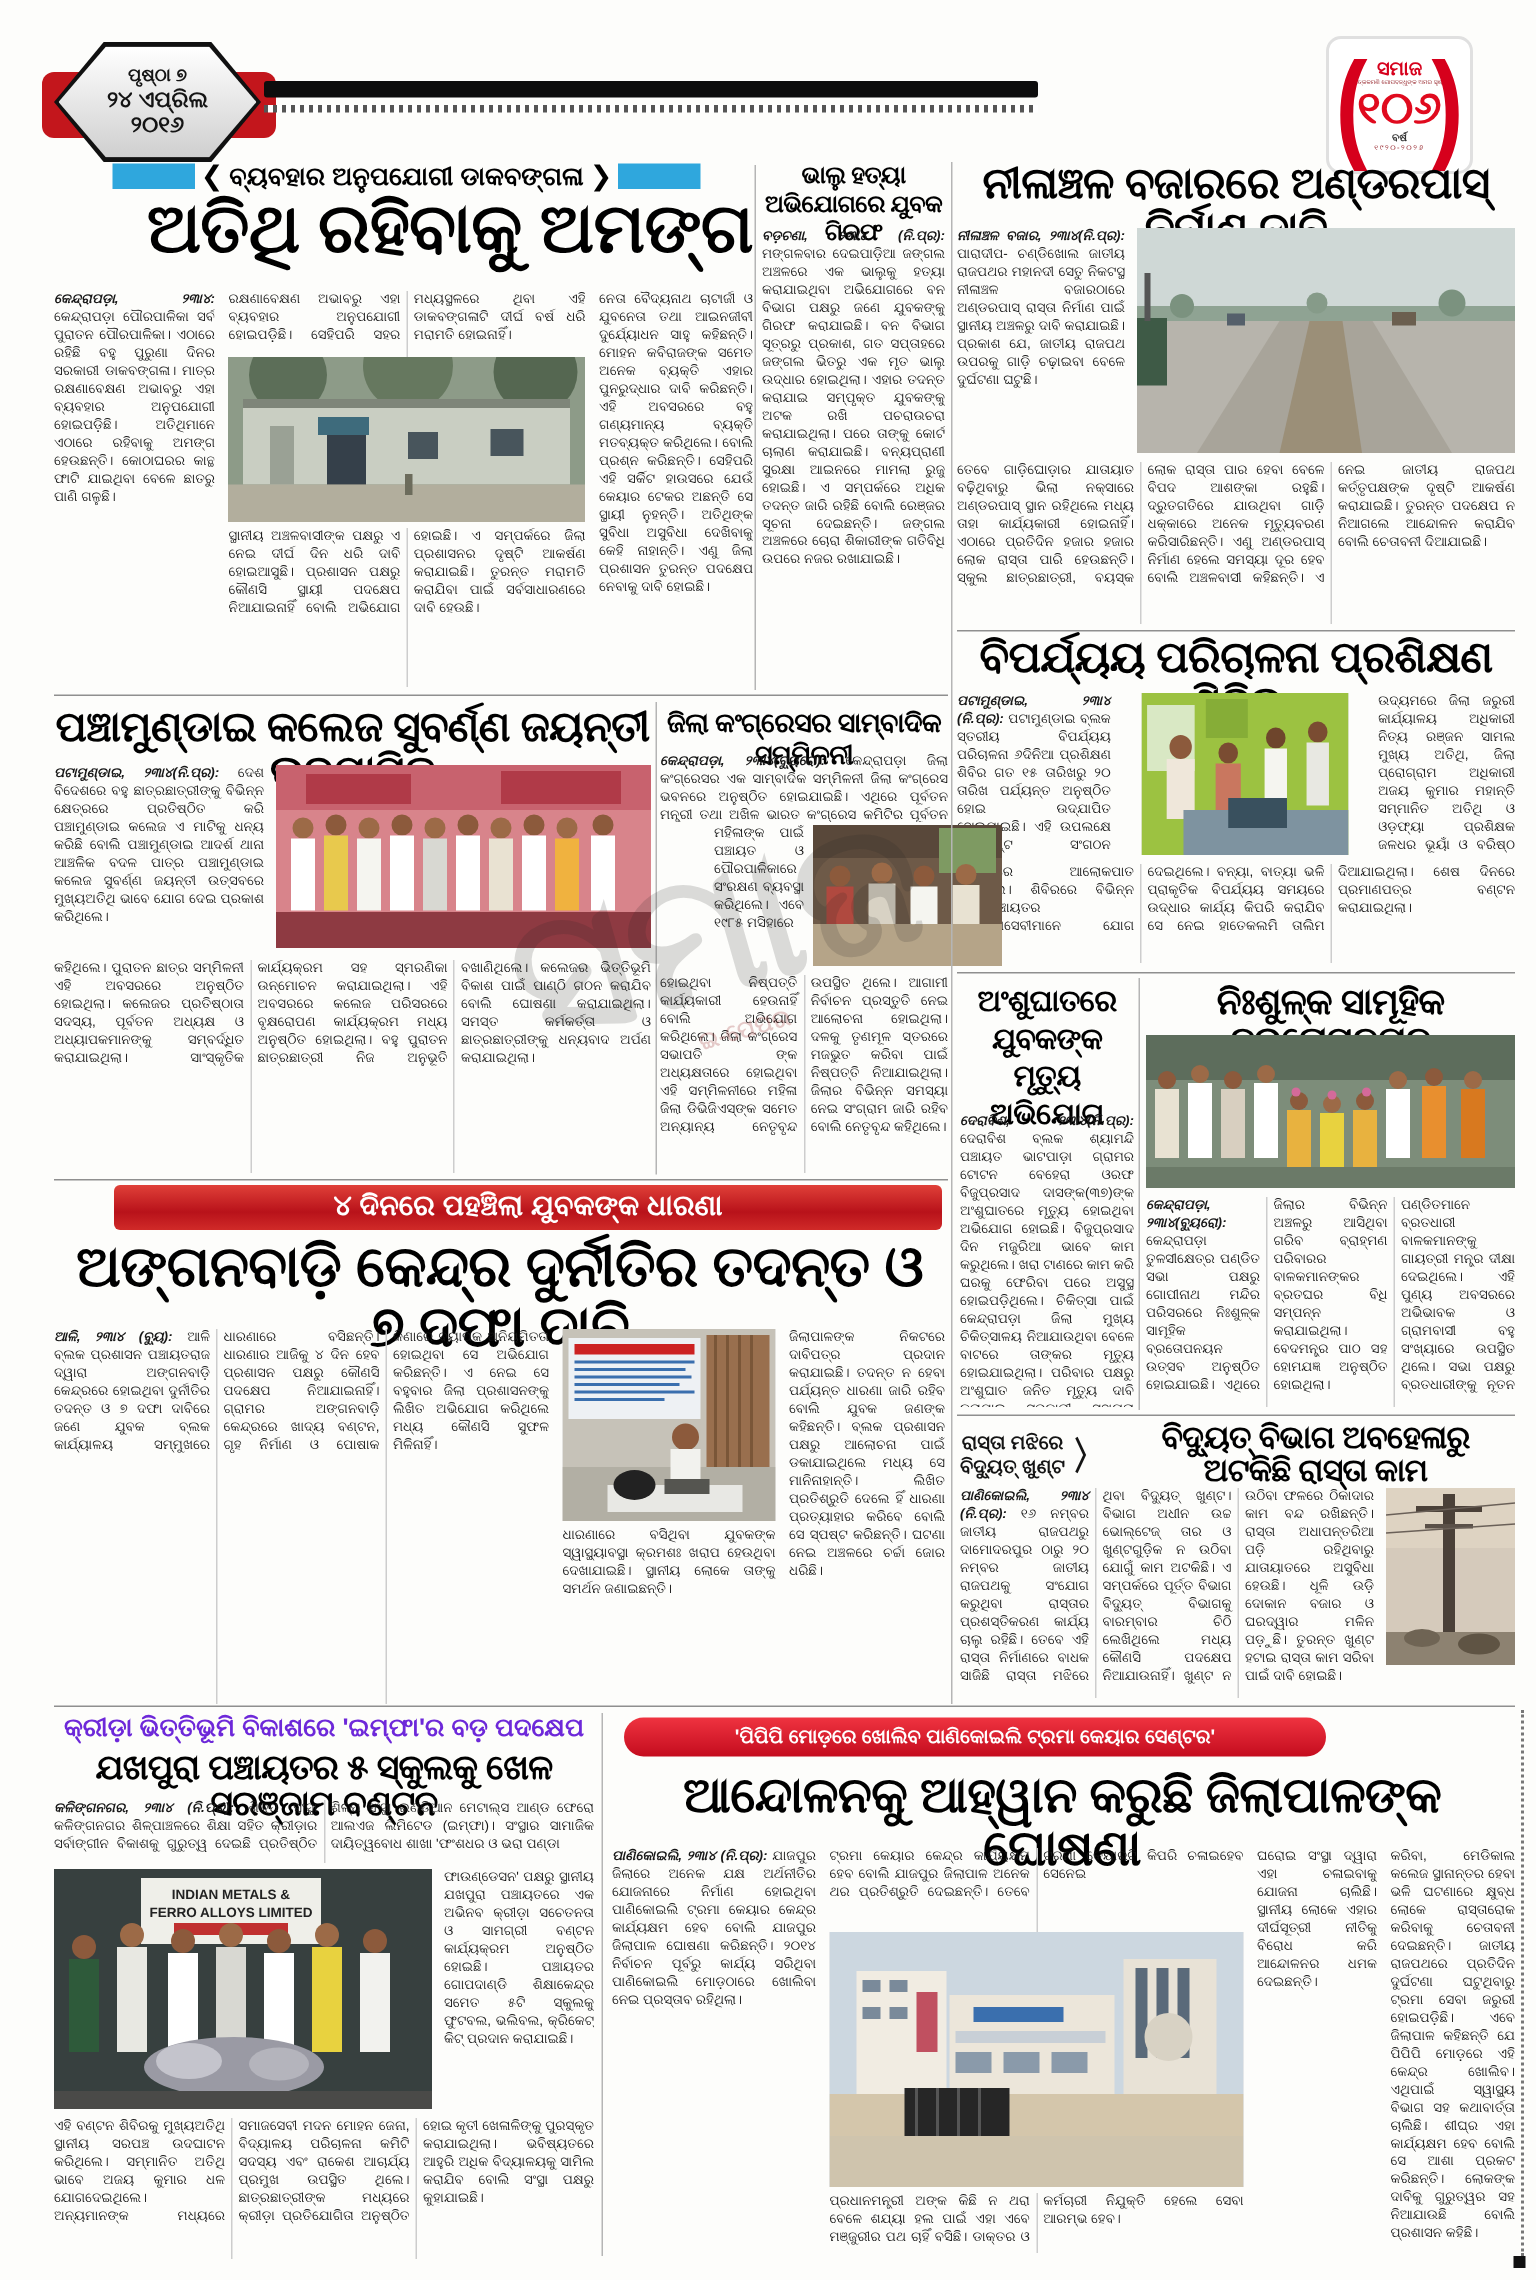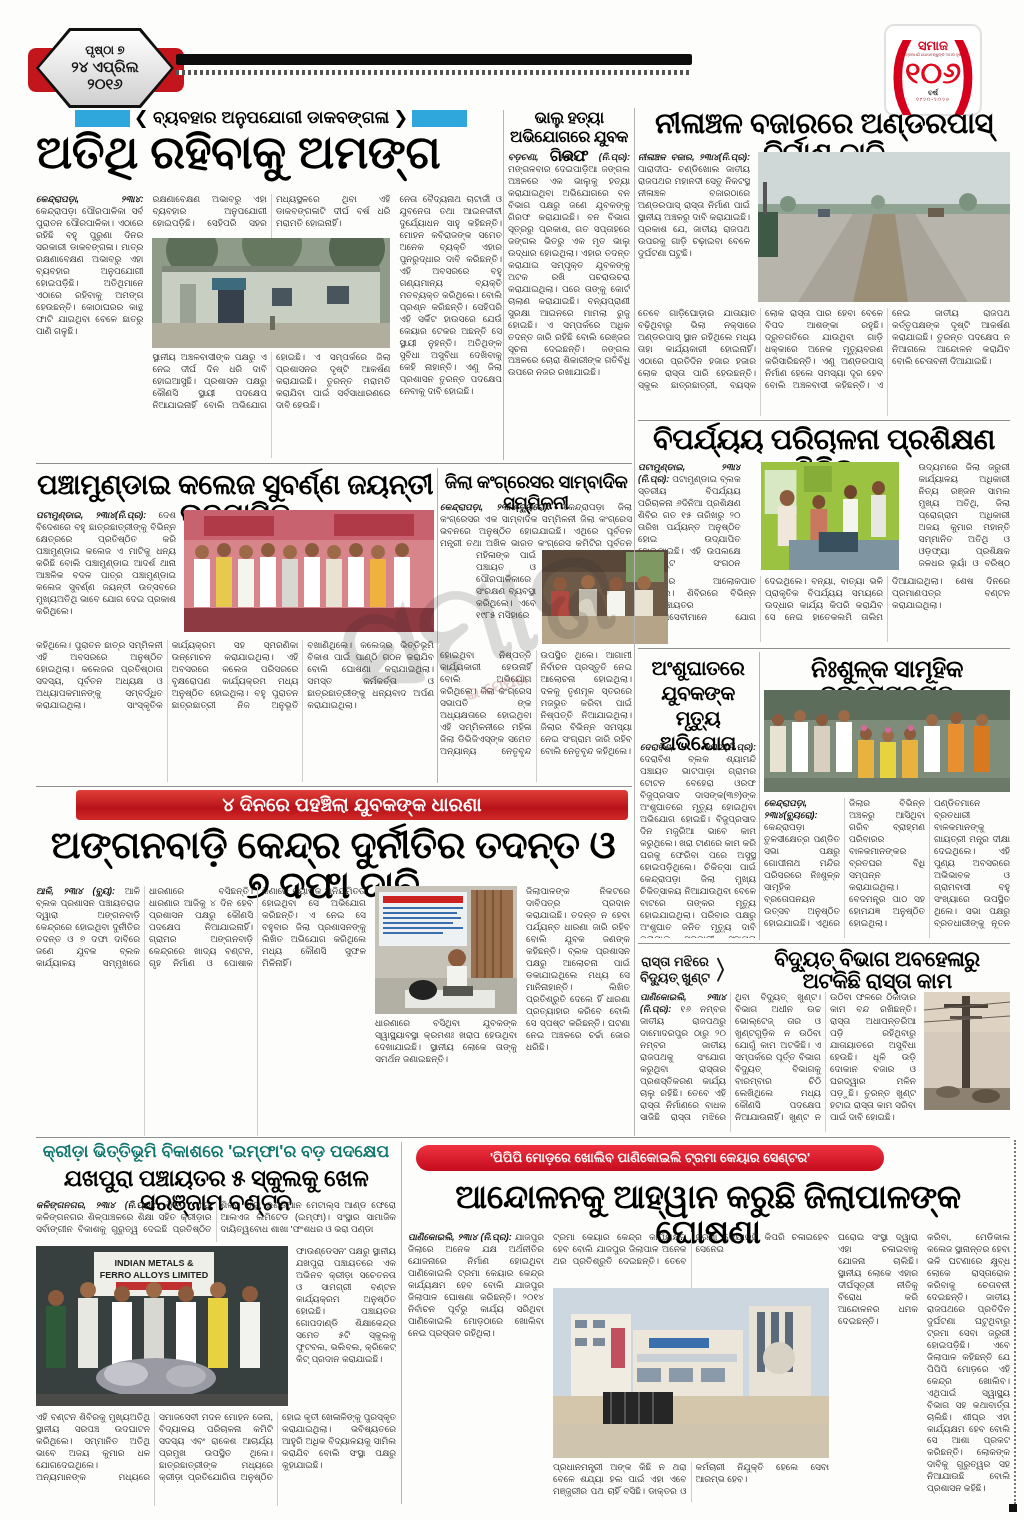--- a/index.html
+++ b/index.html
@@ -95,7 +95,7 @@
       <div class="bar"></div>
     </div>
   </div>
-  <div class="abs hl" style="left:36px;top:128px;width:466px;font-size:46px;text-align:left;">ଅତିଥି ରହିବାକୁ ଅମଙ୍ଗ</div>
+  <div class="abs hl" style="left:36px;top:128px;width:466px;font-size:46px;text-align:right;">ଅତିଥି ରହିବାକୁ ଅମଙ୍ଗ</div>
   <div class="abs" style="left:36px;top:194px;width:466px;height:266px;display:flex;gap:9px;">
     <div class="body-t" style="width:112px;height:266px;">
       <span class="dl">କେନ୍ଦ୍ରାପଡ଼ା, ୨୩ା୪:</span>

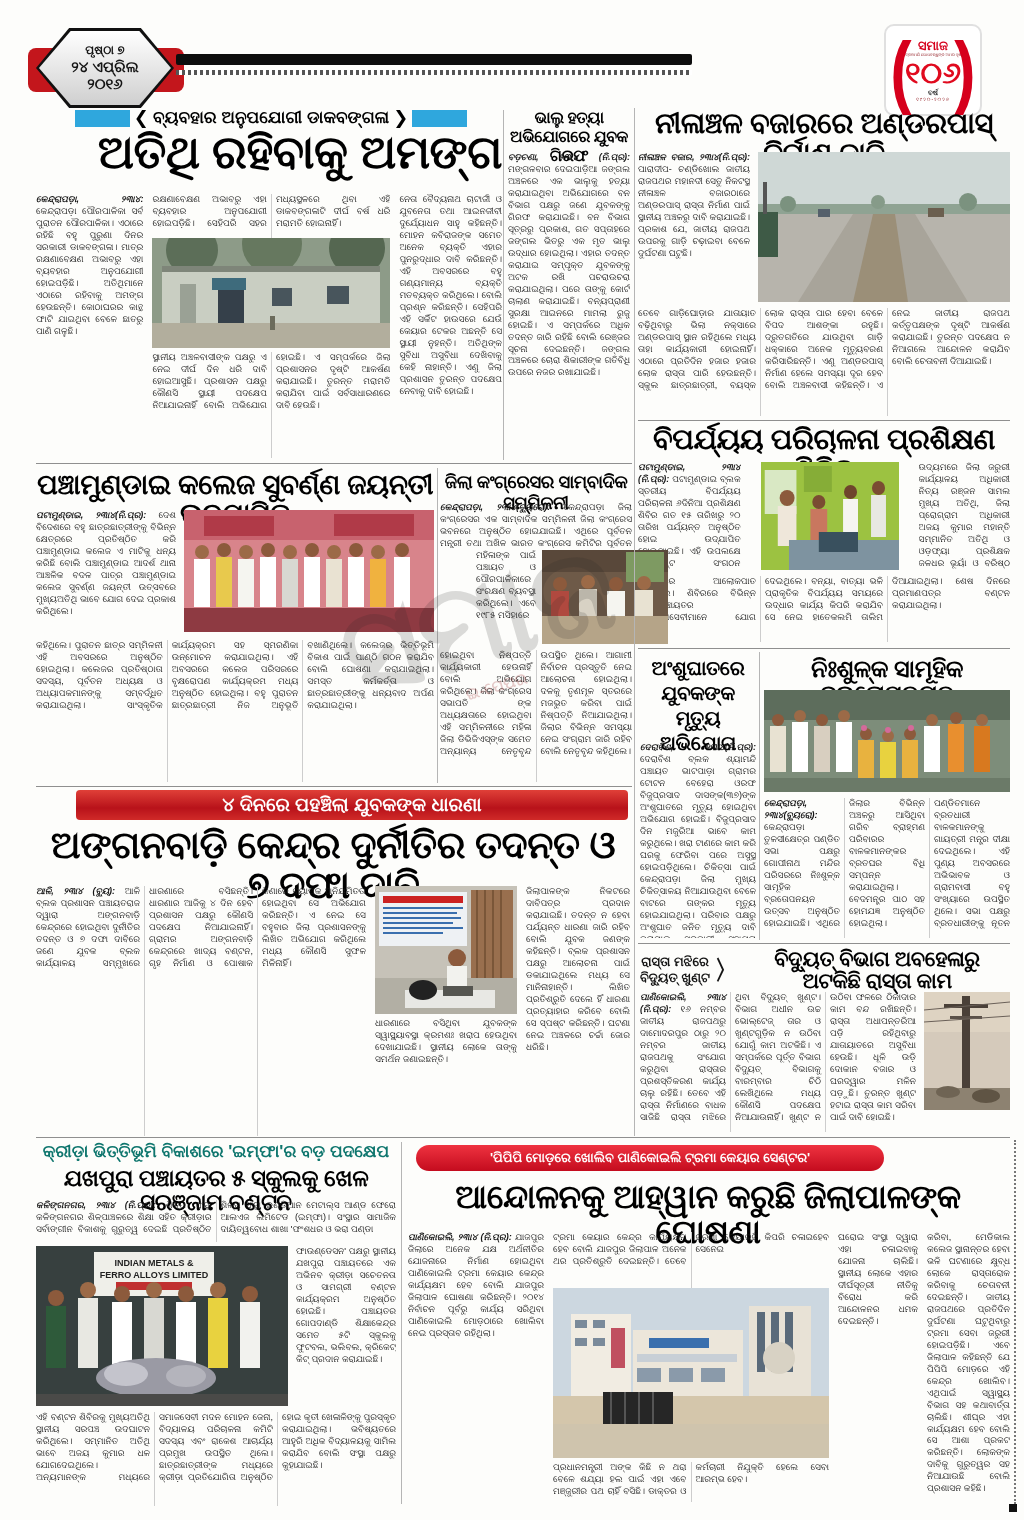--- a/index.html
+++ b/index.html
@@ -348,7 +348,7 @@
     </svg>
   </div>
 
-  <div class="abs" style="left:36px;top:1142px;width:360px;text-align:center;font-size:17px;font-weight:800;color:#0f766e;">କ୍ରୀଡ଼ା ଭିତ୍ତିଭୂମି ବିକାଶରେ 'ଇମ୍ଫା'ର ବଡ଼ ପଦକ୍ଷେପ</div>
+  <div class="abs" style="left:36px;top:1142px;width:360px;text-align:center;font-size:17px;font-weight:800;color:#6d28d9;">କ୍ରୀଡ଼ା ଭିତ୍ତିଭୂମି ବିକାଶରେ 'ଇମ୍ଫା'ର ବଡ଼ ପଦକ୍ଷେପ</div>
   <div class="abs hl" style="left:36px;top:1166px;width:360px;font-size:23px;text-align:center;">ଯଖପୁରା ପଞ୍ଚାୟତର ୫ ସ୍କୁଲକୁ ଖେଳ ସରଞ୍ଜାମ ବଣ୍ଟନ</div>
   <div class="abs body-t cols2" style="left:36px;top:1200px;width:360px;height:42px;">
     <span class="dl">କଳିଙ୍ଗନଗର, ୨୩ା୪ (ନି.ପ୍ର):</span>

